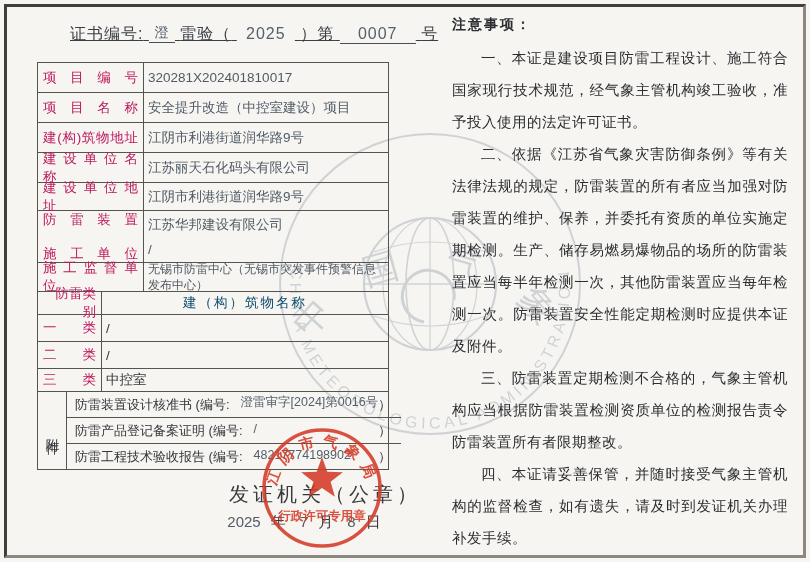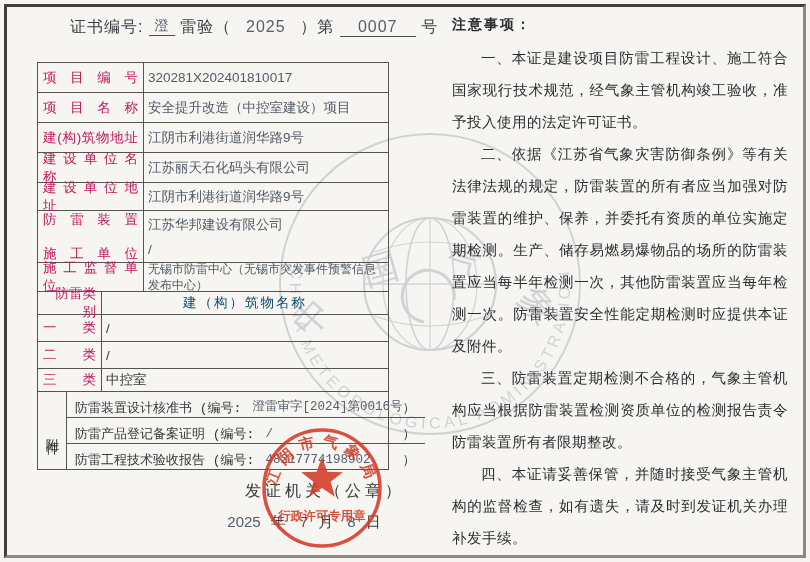--- a/index.html
+++ b/index.html
@@ -16,7 +16,7 @@
   
   .wm{position:absolute;left:258px;top:112px;width:344px;height:344px;z-index:1;opacity:.5;}
   
-  .certline{position:absolute;left:70px;top:17px;z-index:2;font-size:16px;letter-spacing:1px;color:#3a3f46;white-space:nowrap;}
+  .certline{position:absolute;left:70px;top:24px;z-index:2;font-size:16px;letter-spacing:1px;color:#3a3f46;white-space:nowrap;text-decoration:underline;}
   .fillchar{display:inline-block;min-width:26px;text-align:center;border-bottom:1.5px solid #4a4f56;color:#55606c;font-size:14px;vertical-align:2px;}
   .fillyear{display:inline-block;min-width:58px;text-align:center;color:#55606c;}
   .fillserial{display:inline-block;min-width:76px;text-align:center;border-bottom:1.5px solid #4a4f56;color:#55606c;}

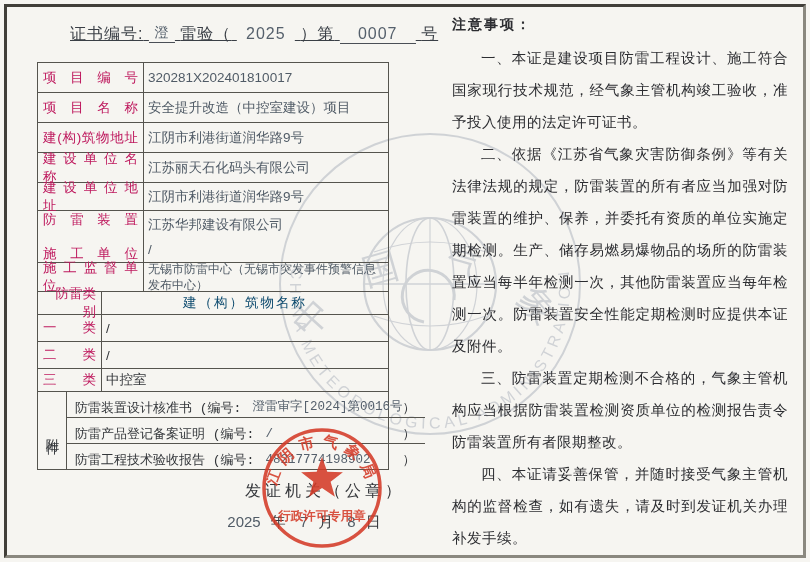--- a/index.html
+++ b/index.html
@@ -36,7 +36,7 @@
   .att-l{width:28px;flex:none;border-right:1px solid #55544e;display:flex;align-items:center;justify-content:center;
          font-size:13.5px;color:#33363a;writing-mode:vertical-rl;letter-spacing:3px;}
   .att-rows{flex:1;display:flex;flex-direction:column;}
-  .att-row{height:25px;border-bottom:1px solid #55544e;display:flex;align-items:flex-end;padding:0 4px 0 8px;font-size:13px;color:#33363a;white-space:nowrap;font-family:Liberation Mono, monospace;}
+  .att-row{height:25px;border-bottom:1px solid #55544e;display:flex;align-items:center;padding:0 4px 0 8px;font-size:13px;color:#33363a;white-space:nowrap;}
   .att-row:last-child{border-bottom:none;}
   .att-num{color:#55606c;font-size:12.5px;position:relative;top:-2px;margin-left:11px;}
   .att-close{margin-left:auto;padding-right:6px;color:#33363a;}

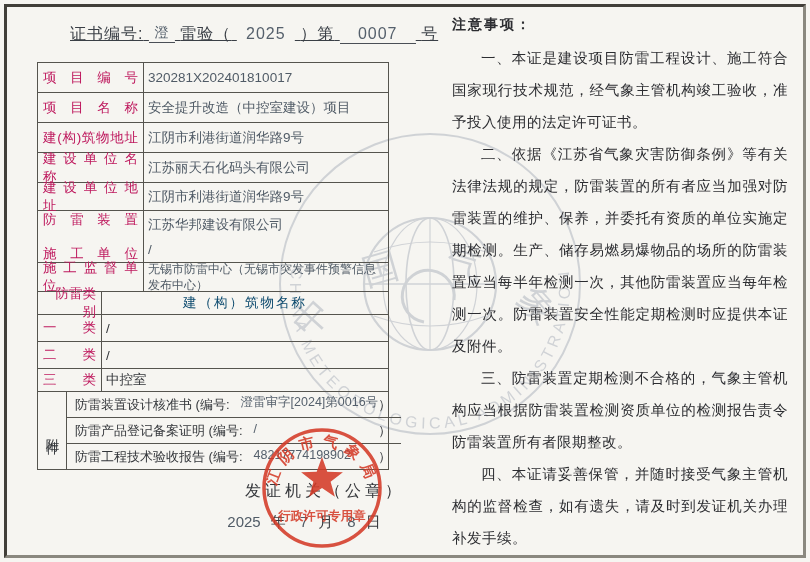--- a/index.html
+++ b/index.html
@@ -41,7 +41,7 @@
   .att-num{color:#55606c;font-size:12.5px;position:relative;top:-2px;margin-left:11px;}
   .att-close{margin-left:auto;padding-right:6px;color:#33363a;}
   
-  .issuer{position:absolute;left:188px;top:481px;width:274px;text-align:center;font-size:16px;letter-spacing:4px;color:#36383c;z-index:2;}
+  .issuer{position:absolute;left:188px;top:481px;width:274px;text-align:center;font-size:20px;letter-spacing:4px;color:#36383c;z-index:2;}
   .dateline{position:absolute;left:168px;top:513px;width:274px;text-align:center;font-size:15px;color:#36383c;z-index:2;}
   .dateline .num{color:#505b66;margin:0 4px;}
   .dateline .cjk{margin:0 6px;}

